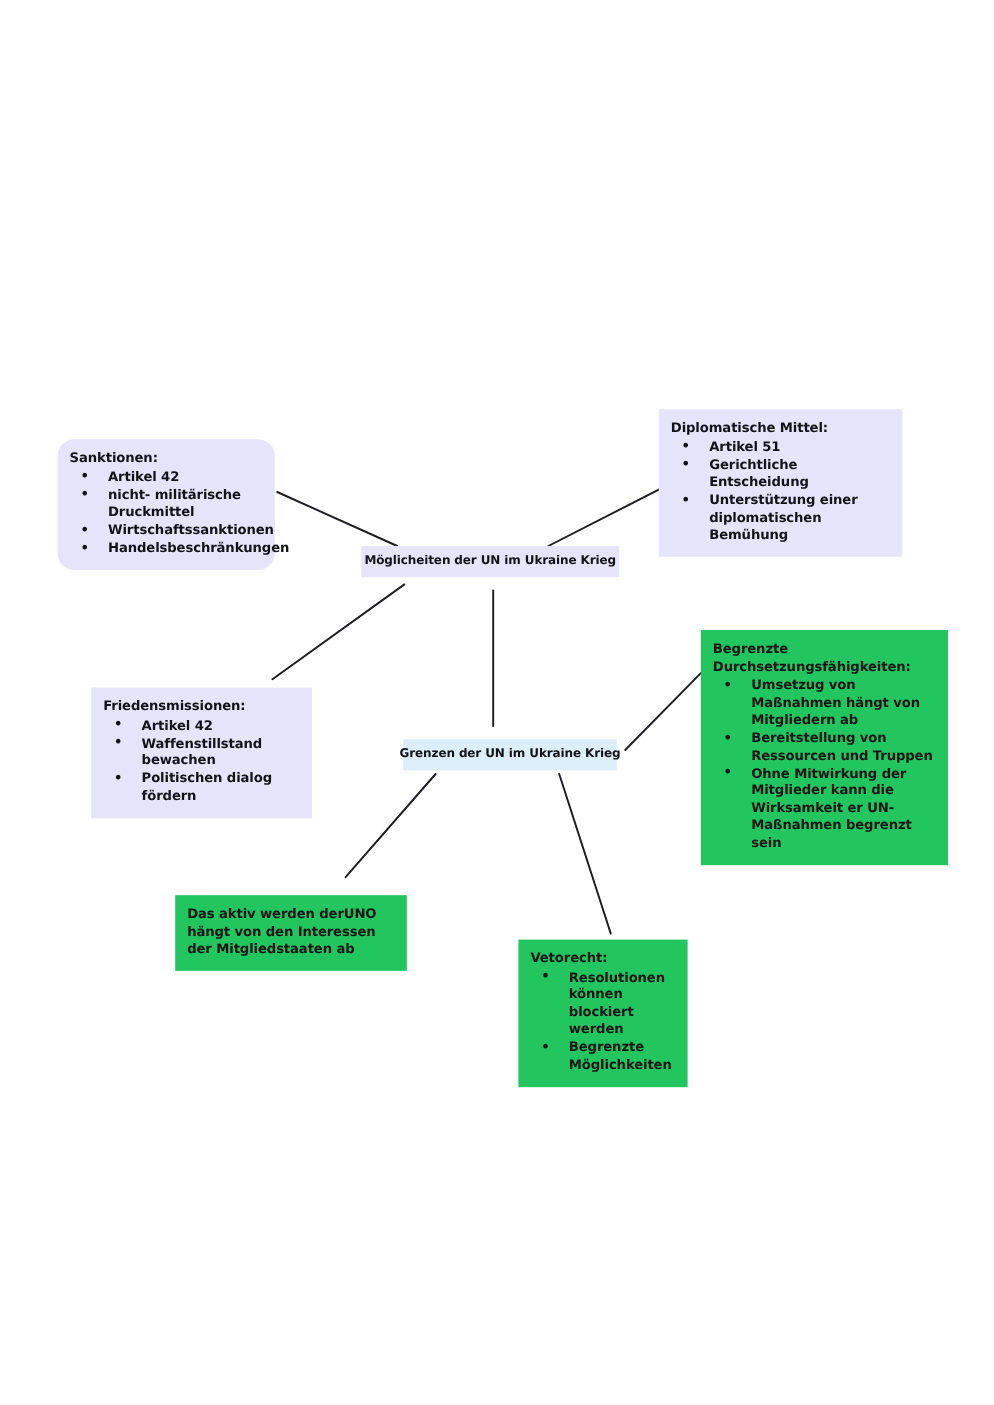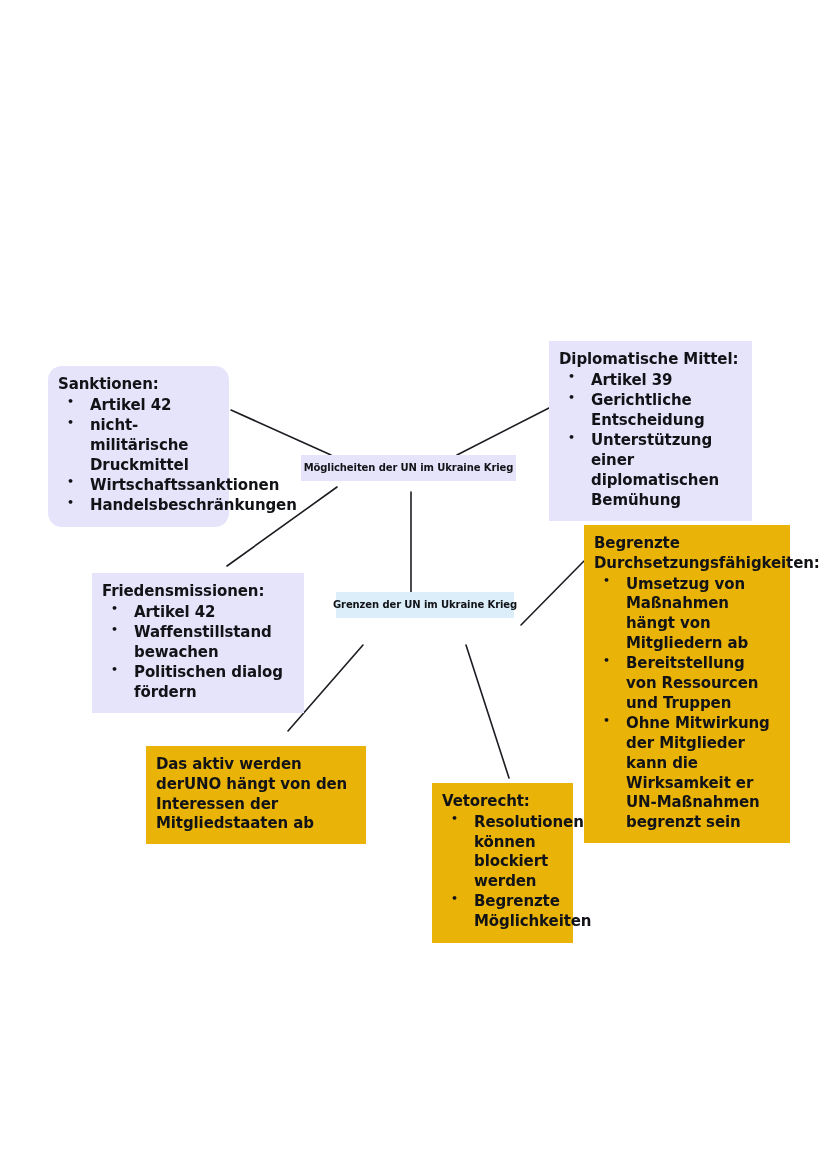--- a/index.html
+++ b/index.html
@@ -52,7 +52,7 @@
   
   .leaf {
     padding: 9px 10px 10px 10px;
-    font-size: 15px;
+    font-size: 11px;
     line-height: 1.32;
   }
   .leaf.tint-lavender {

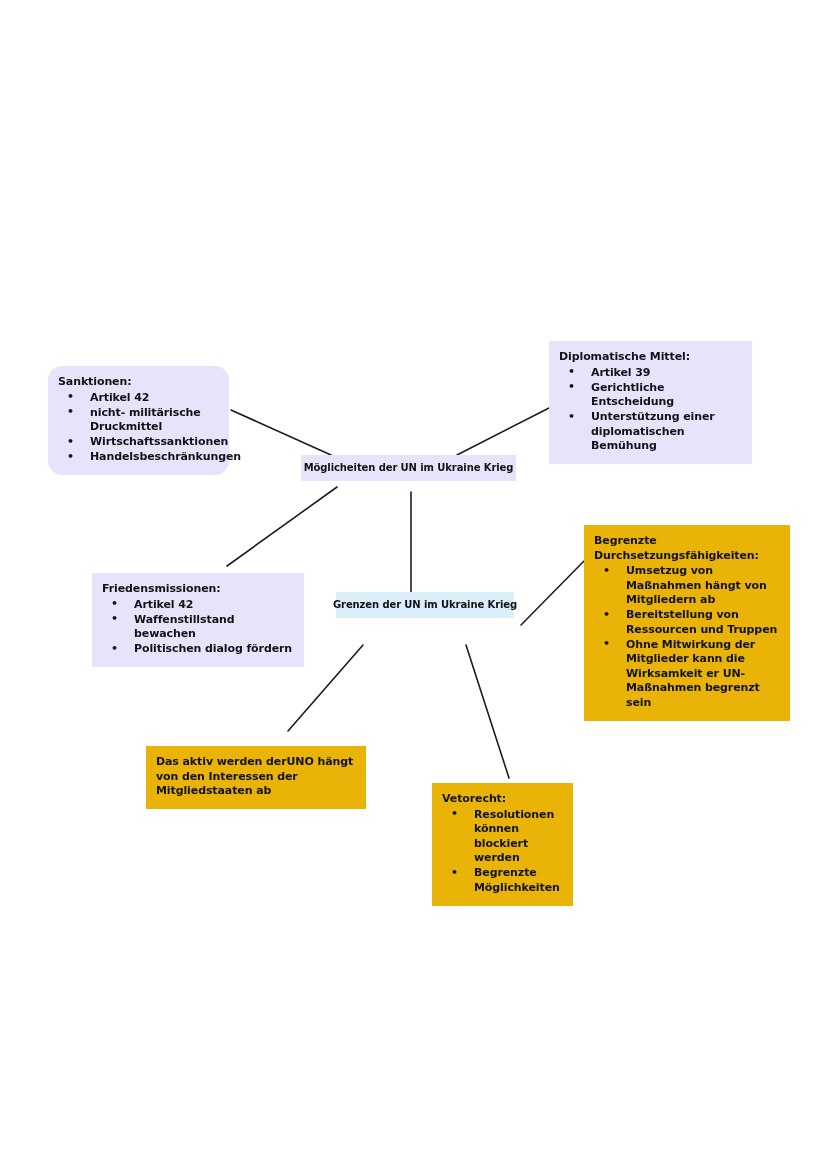--- a/index.html
+++ b/index.html
@@ -127,7 +127,7 @@
   <div class="node leaf tint-lavender" style="left:549px; top:341px; width:203px;">
     <span class="leaf-heading">Diplomatische Mittel:</span>
     <ul class="leaf-list">
-      <li>Artikel 39</li>
+      <li>Artikel 51</li>
       <li>Gerichtliche Entscheidung</li>
       <li>Unterstützung einer diplomatischen Bemühung</li>
     </ul>

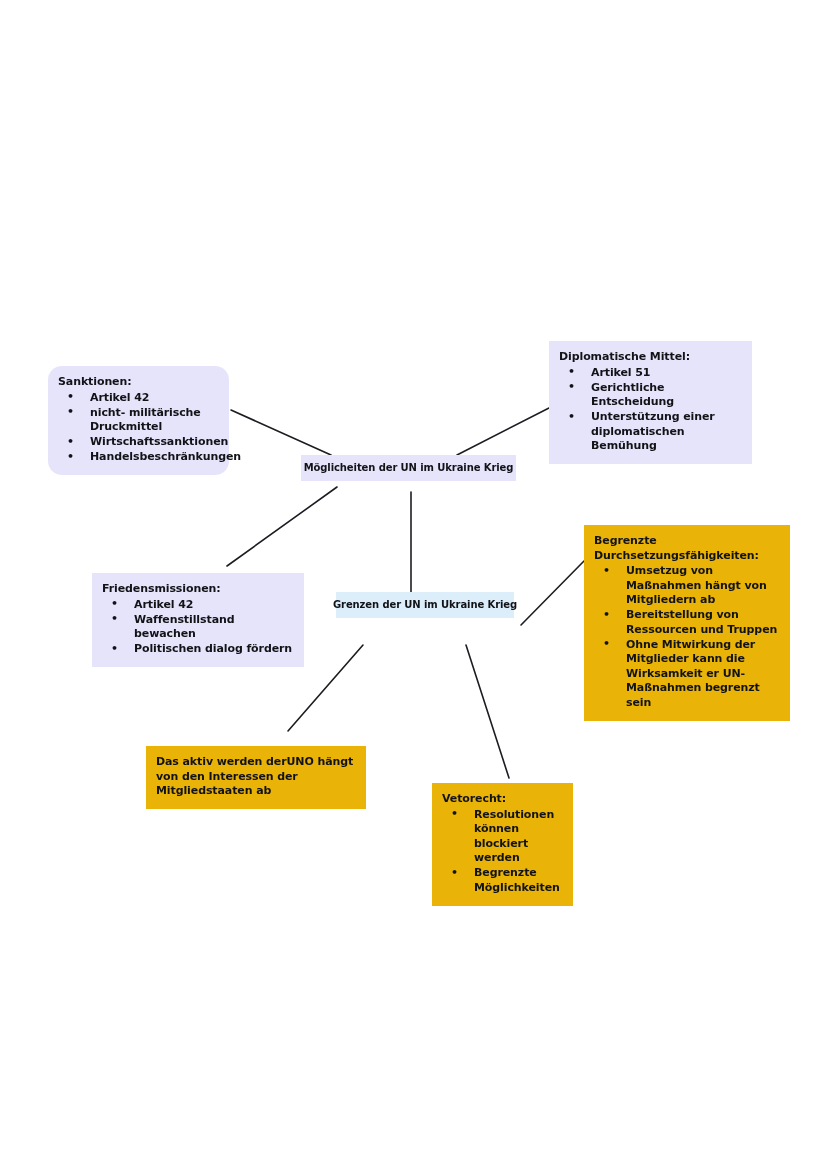--- a/index.html
+++ b/index.html
@@ -59,7 +59,7 @@
     background: #e6e4fb;
   }
   .leaf.tint-blue {
-    background: #eab308;
+    background: #22c55e;
   }
   .leaf-heading {
     display: block;

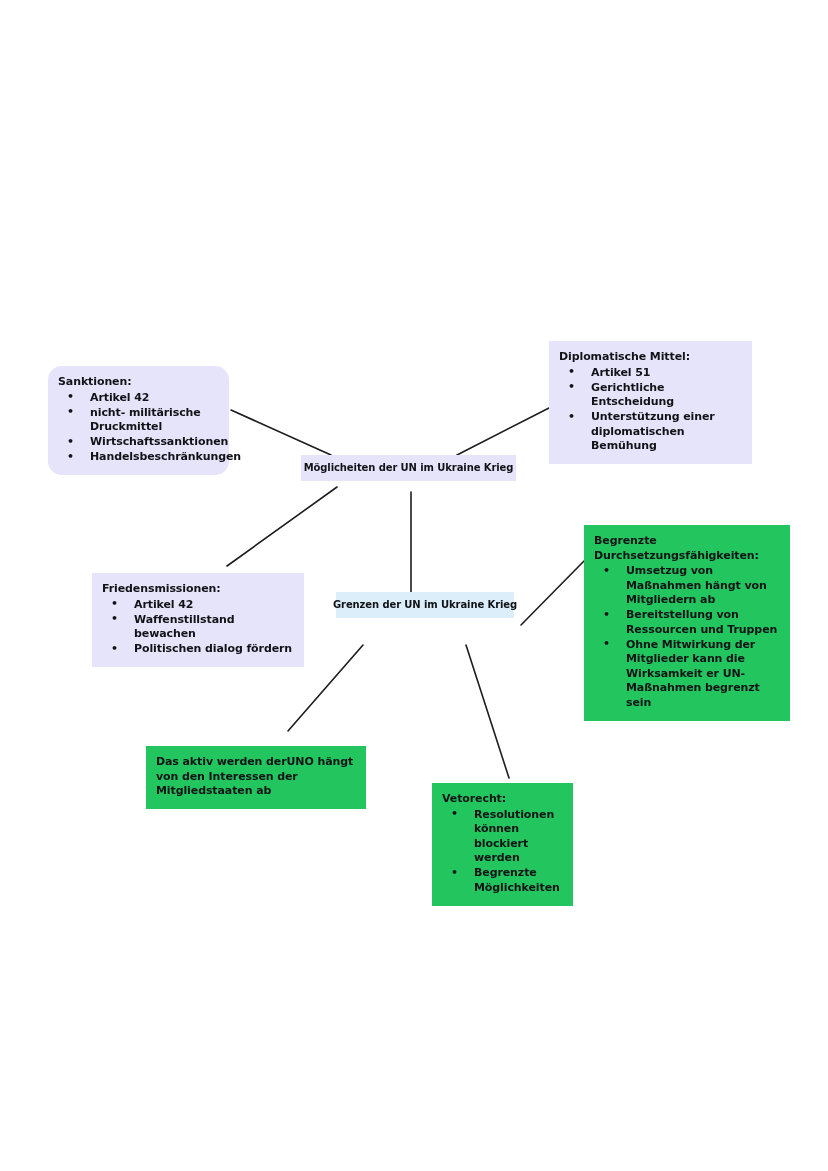--- a/index.html
+++ b/index.html
@@ -137,7 +137,7 @@
     <span>Möglicheiten der UN im Ukraine Krieg</span>
   </div>
 
-  <div class="node leaf tint-lavender" style="left:92px; top:573px; width:212px;">
+  <div class="node leaf tint-lavender" style="left:76px; top:573px; width:184px;">
     <span class="leaf-heading">Friedensmissionen:</span>
     <ul class="leaf-list">
       <li>Artikel 42</li>

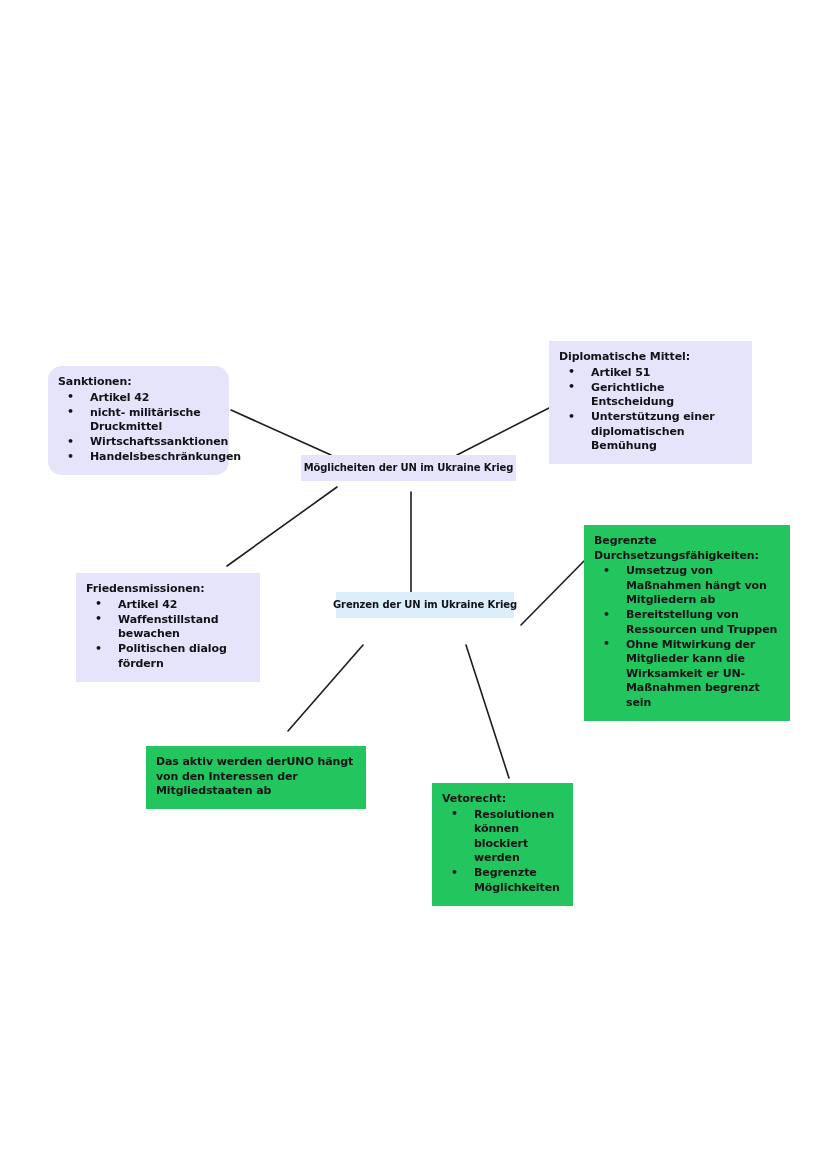--- a/index.html
+++ b/index.html
@@ -155,7 +155,7 @@
     </ul>
   </div>
 
-  <div class="node hub hub-limits" style="left:336px; top:592px; width:178px; height:26px;">
+  <div class="node hub hub-limits" style="left:336px; top:616px; width:178px; height:26px;">
     <span>Grenzen der UN im Ukraine Krieg</span>
   </div>
 

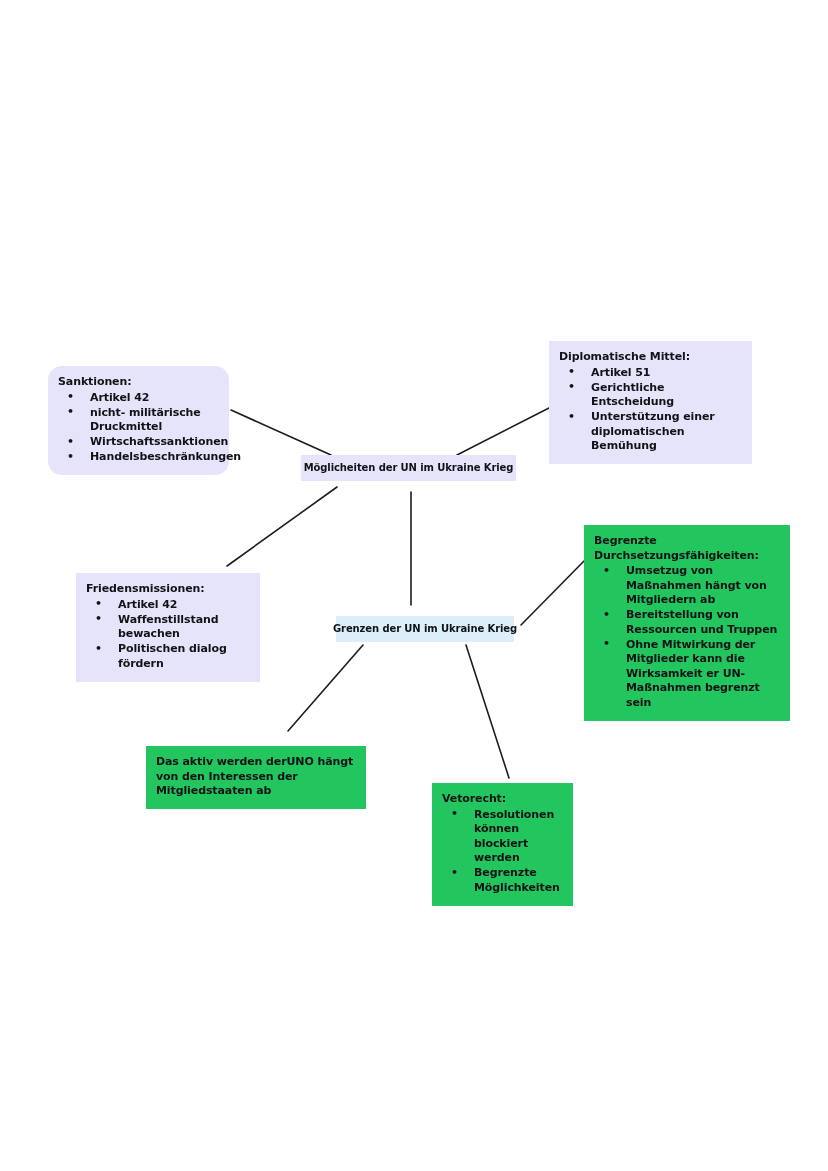--- a/index.html
+++ b/index.html
@@ -159,7 +159,7 @@
     <span>Grenzen der UN im Ukraine Krieg</span>
   </div>
 
-  <div class="node leaf tint-blue" style="left:146px; top:746px; width:220px;">
+  <div class="node leaf tint-blue" style="left:146px; top:746px; width:193px;">
     <span class="leaf-plain">Das aktiv werden derUNO hängt von den Interessen der Mitgliedstaaten ab</span>
   </div>
 

